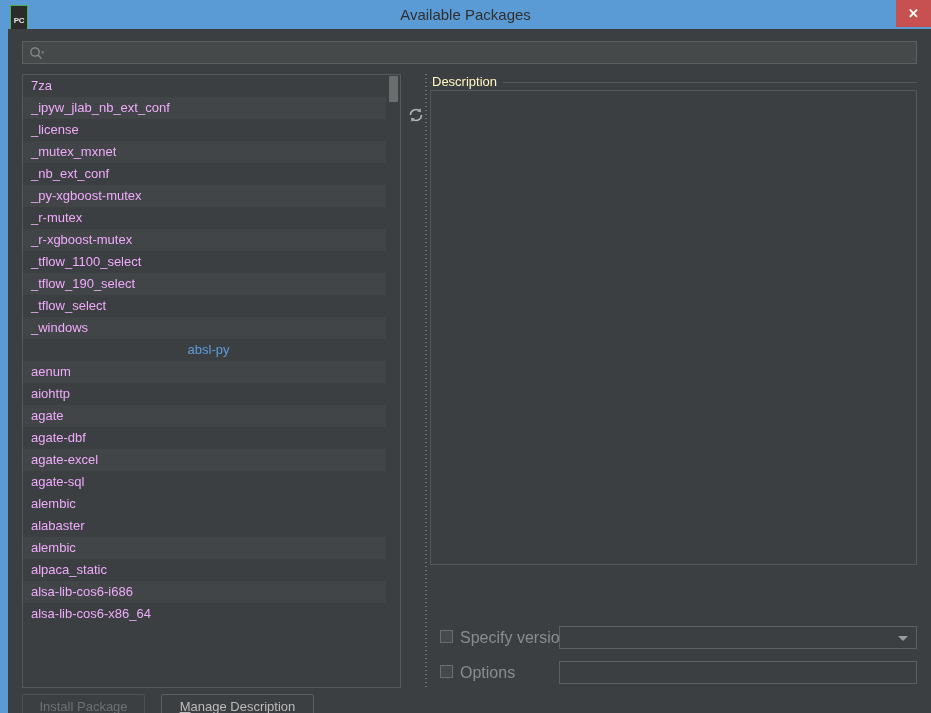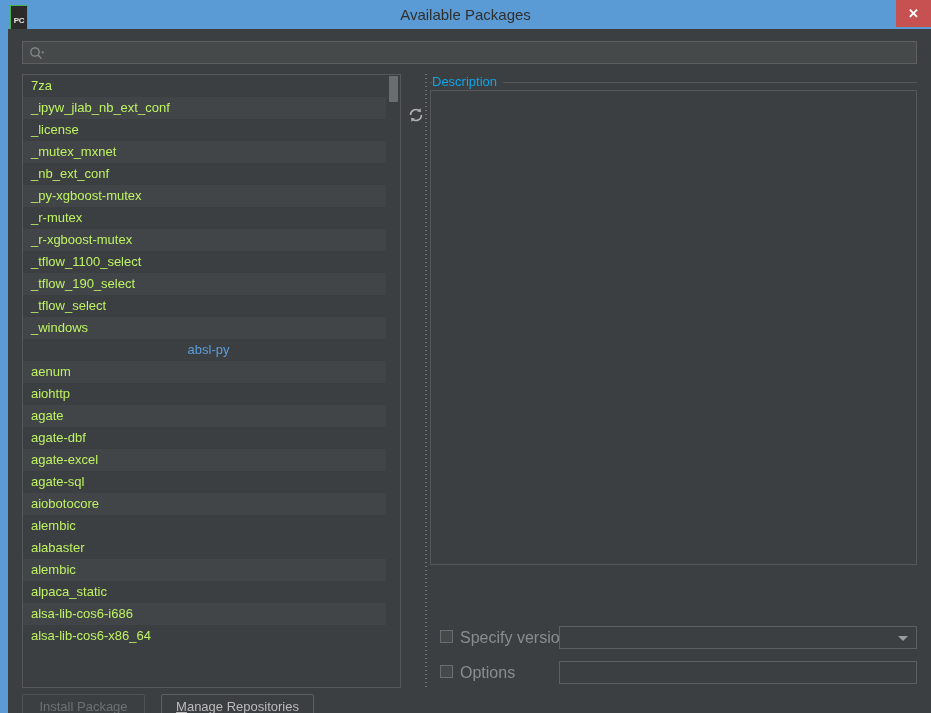--- a/index.html
+++ b/index.html
@@ -141,7 +141,7 @@
     line-height: 22px;
     padding-left: 8px;
     font-size: 13px;
-    color: #bef264;
+    color: #f0abfc;
     white-space: nowrap;
     cursor: default;
     background: #3c3f41;

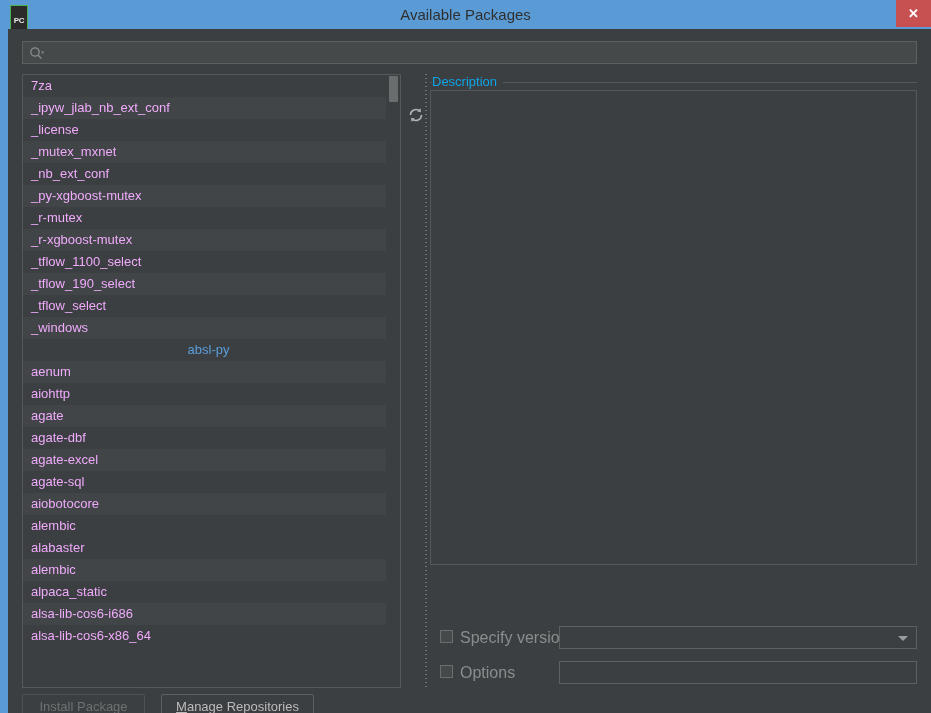--- a/index.html
+++ b/index.html
@@ -200,7 +200,7 @@
     position: absolute;
     left: 2px; top: 0;
     font-size: 13px;
-    color: #0ea5e9;
+    color: #fef9c3;
     background: #3c3f41;
     padding-right: 6px;
     z-index: 2;

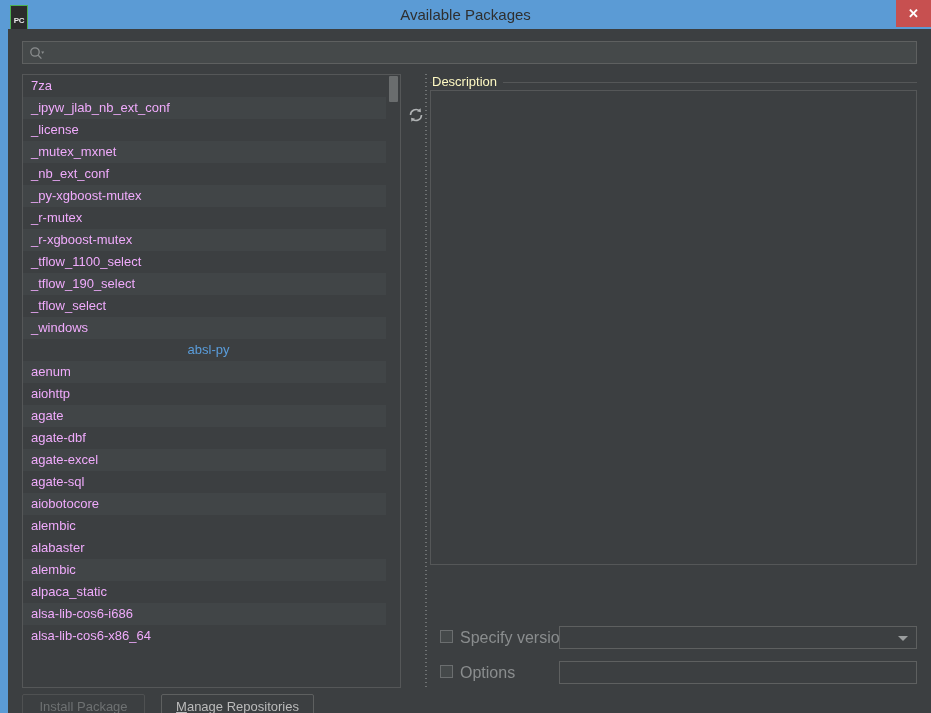--- a/index.html
+++ b/index.html
@@ -363,7 +363,6 @@
           <div class="pkg-row">agate-dbf</div>
           <div class="pkg-row alt">agate-excel</div>
           <div class="pkg-row">agate-sql</div>
-          <div class="pkg-row alt">aiobotocore</div>
           <div class="pkg-row">alembic</div>
           <div class="pkg-row">alabaster</div>
           <div class="pkg-row alt">alembic</div>

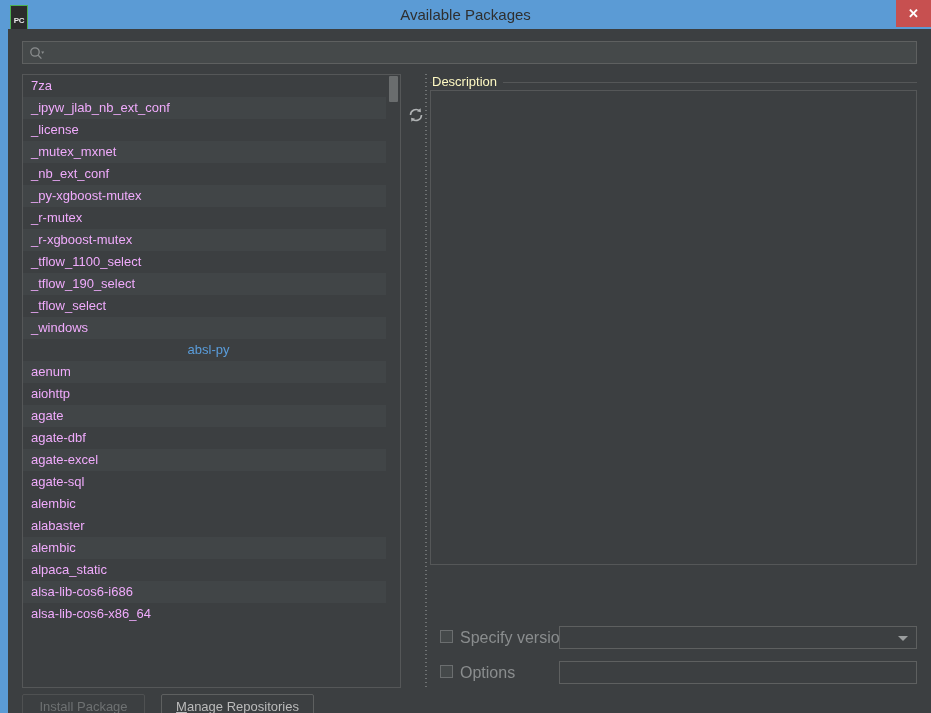--- a/index.html
+++ b/index.html
@@ -416,7 +416,7 @@
     <div id="button-bar">
       <div class="btn disabled" id="install-package-button">Install Package</div>
       <div class="btn" id="manage-repositories-button">
-        <span class="mnemonic">M</span><span>anage Repositories</span>
+        <span class="mnemonic">M</span><span>anage Description</span>
       </div>
     </div>
 

